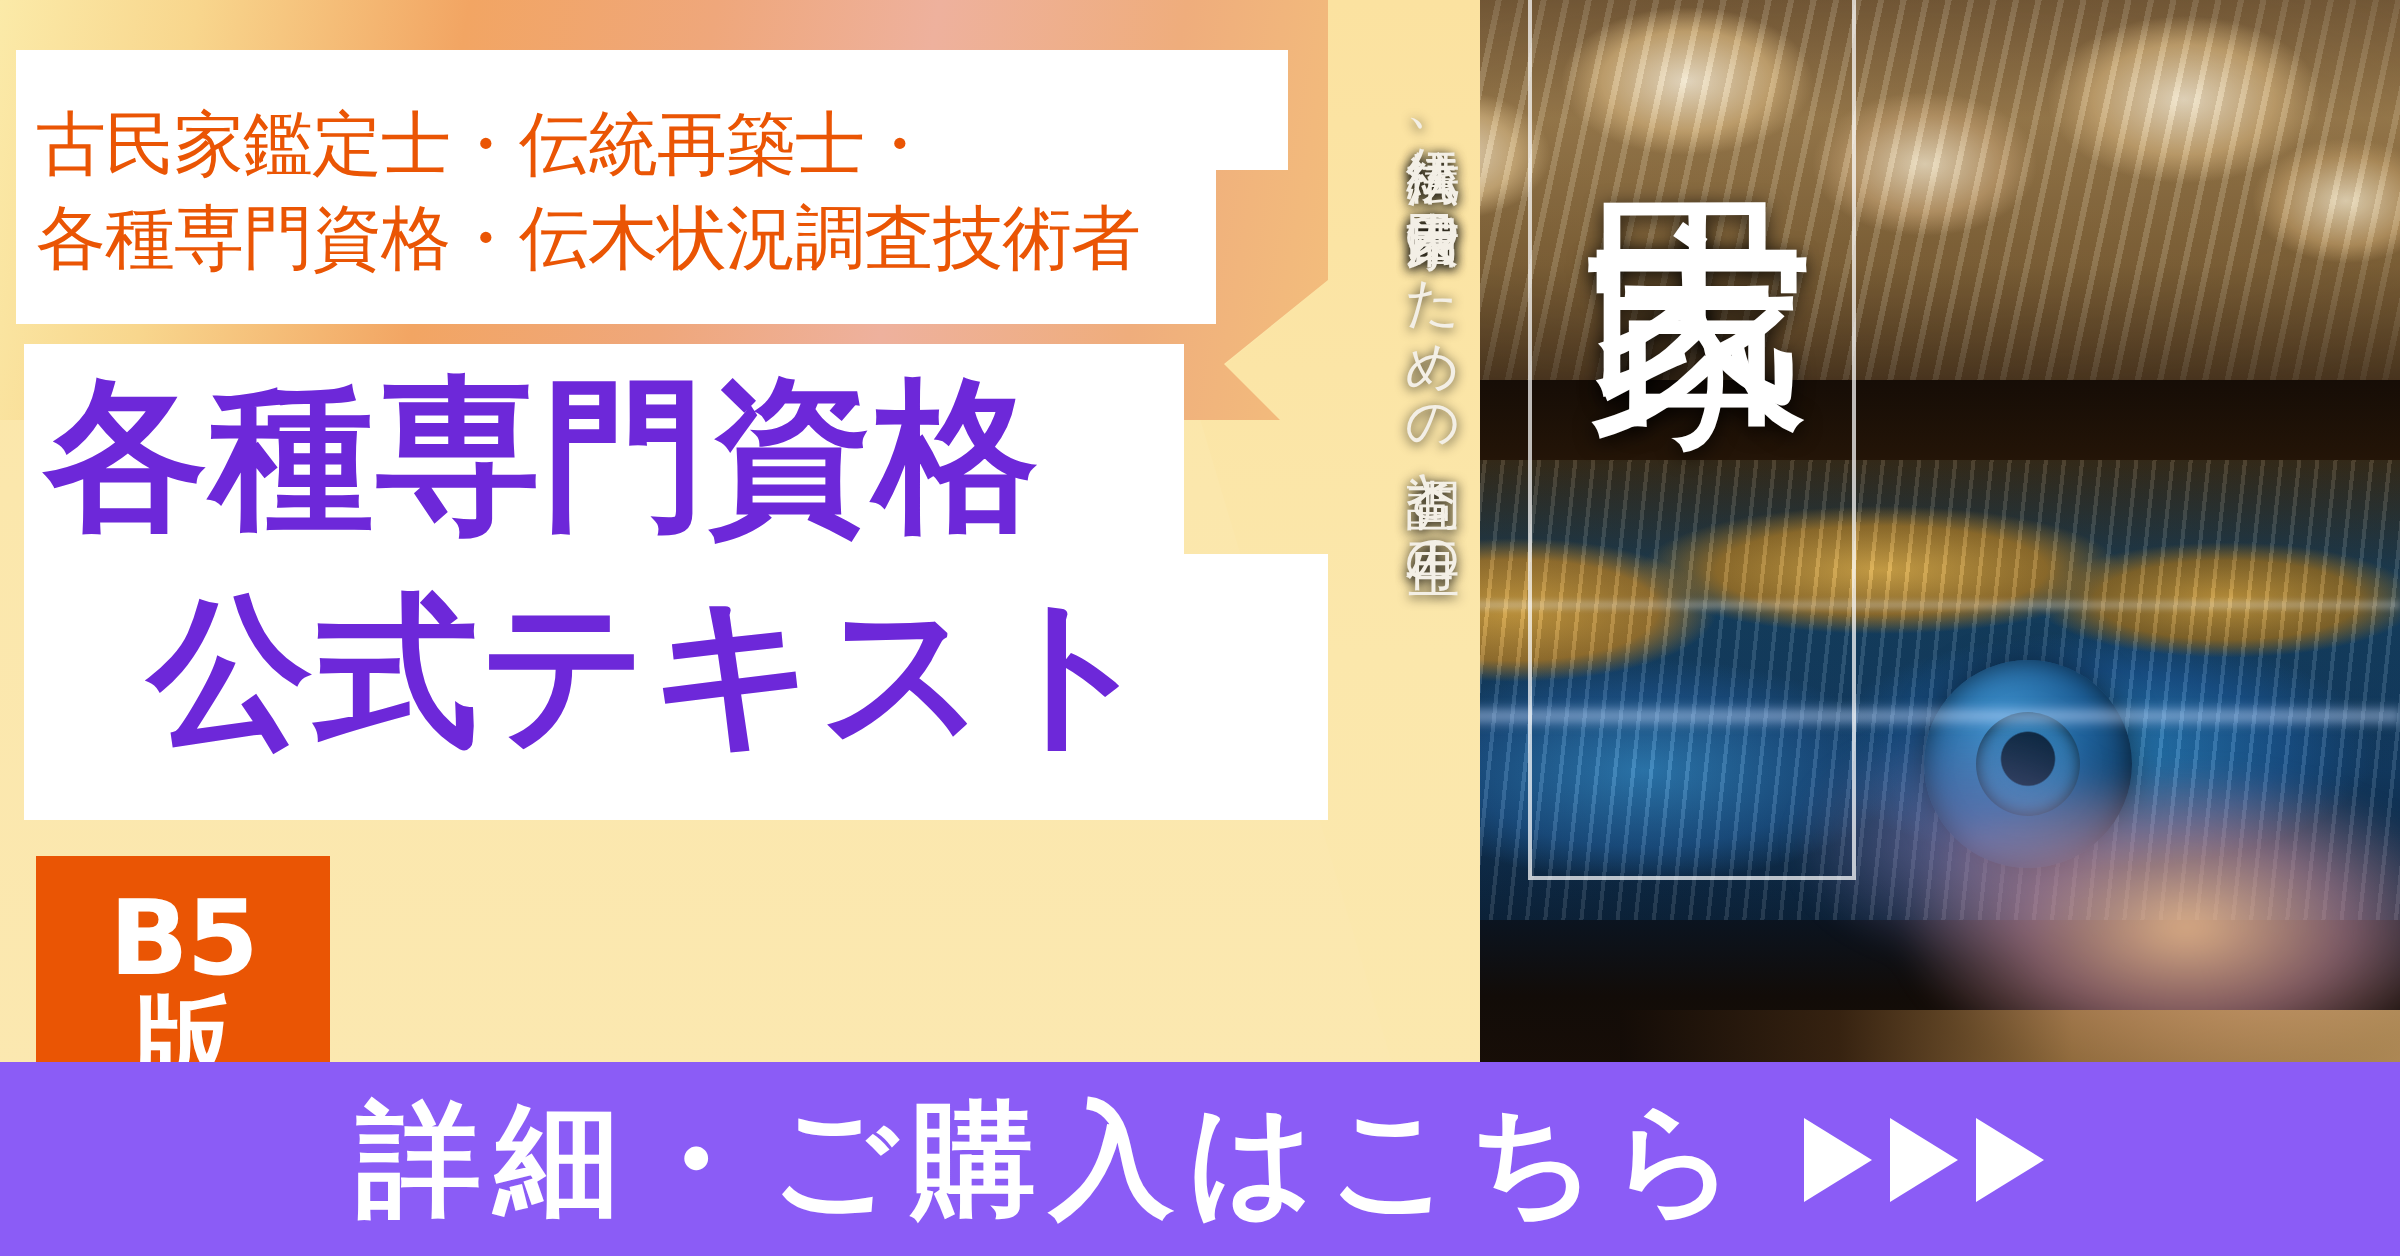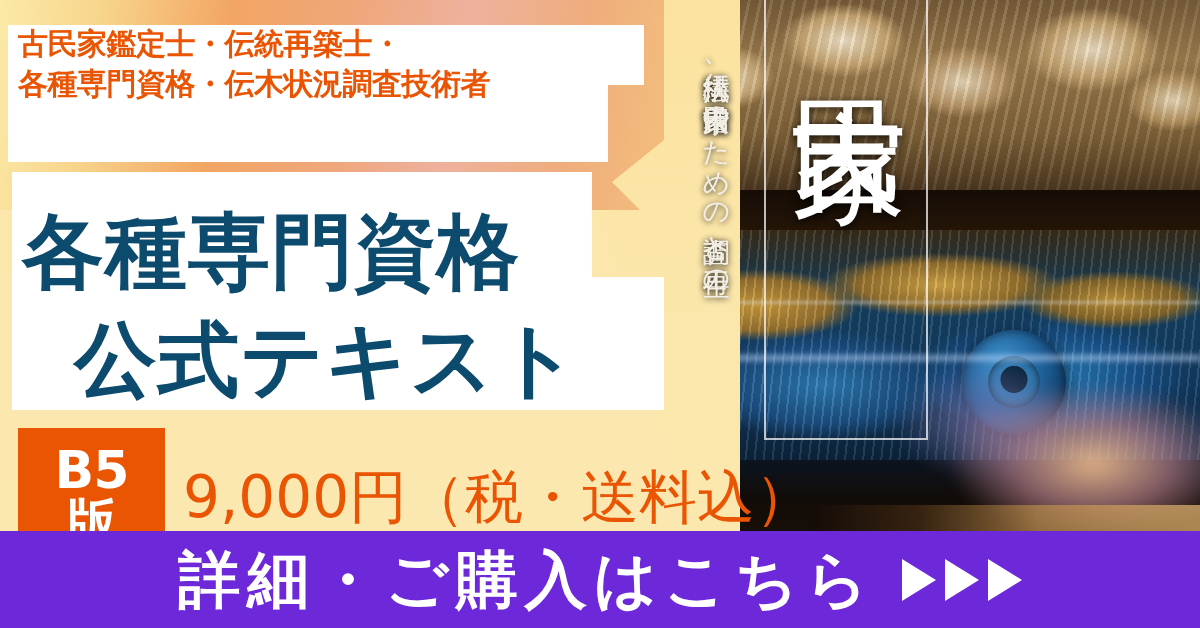--- a/index.html
+++ b/index.html
@@ -170,11 +170,11 @@
 
   
   .qual-lines{
-    position:absolute;left:18px;top:24px;z-index:6;
+    position:absolute;left:18px;top:50px;z-index:6;
     color:#ea5504;
     font-family:"DejaVu Sans","Liberation Sans",sans-serif;
-    font-weight:700;
-    font-size:30px;
+    font-weight:400;
+    font-size:35px;
     line-height:1.33;
     letter-spacing:-0.5px;
     white-space:nowrap;

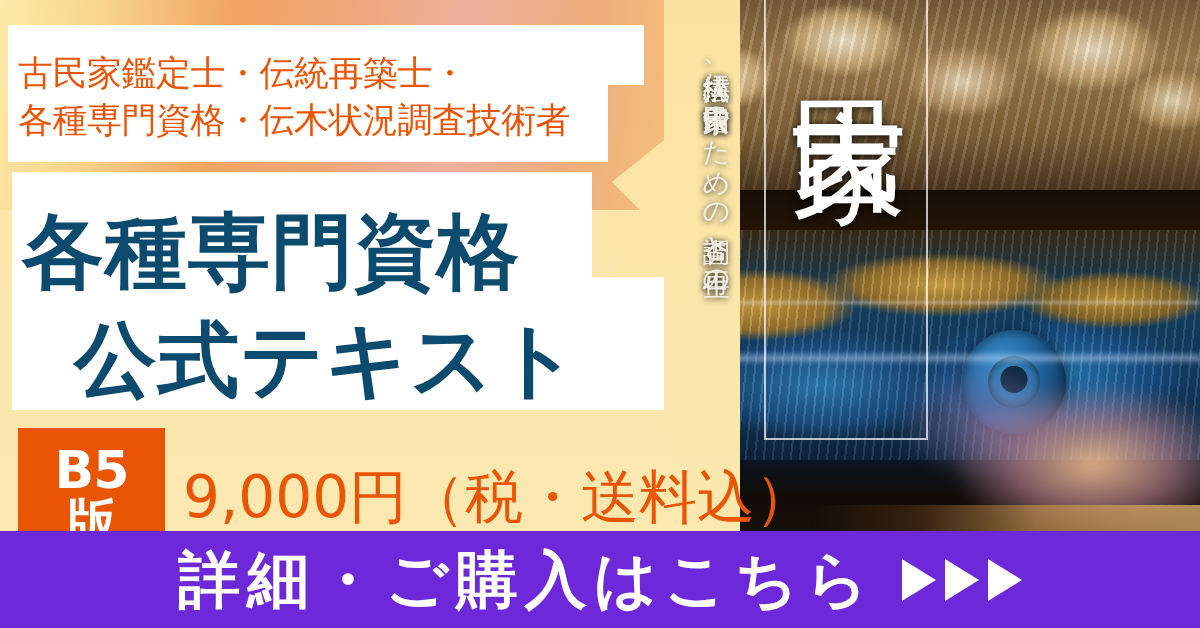--- a/index.html
+++ b/index.html
@@ -182,9 +182,9 @@
   .qual-lines div{display:block;}
 
   .headline{
-    position:absolute;left:0;top:199px;width:668px;z-index:6;
-    color:#0c4a6e;
-    font-family:Liberation Serif, serif;
+    position:absolute;left:0;top:175px;width:668px;z-index:6;
+    color:#6d28d9;
+    font-family:Liberation Sans, sans-serif;
     font-weight:700;
     font-size:82px;
     line-height:1.32;

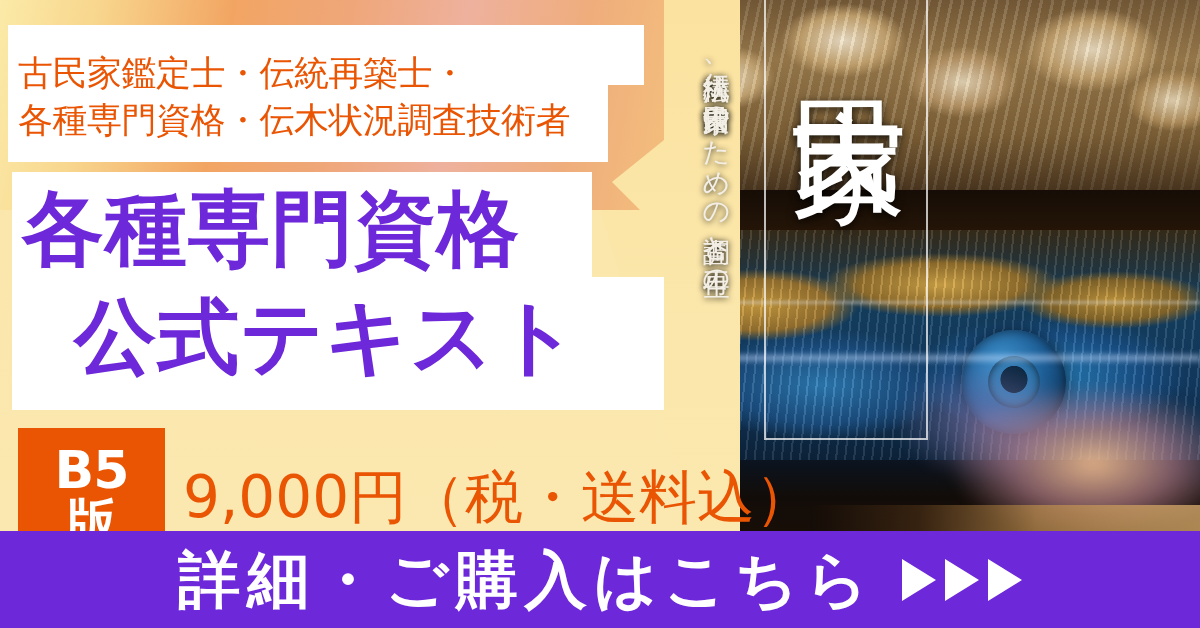--- a/index.html
+++ b/index.html
@@ -295,7 +295,6 @@
 
   <div class="price-row">
     <div class="badge-b5">B5版</div>
-    <div class="price-text">9,000円（税・送料込）</div>
   </div>
 
   <div class="sliver"></div>

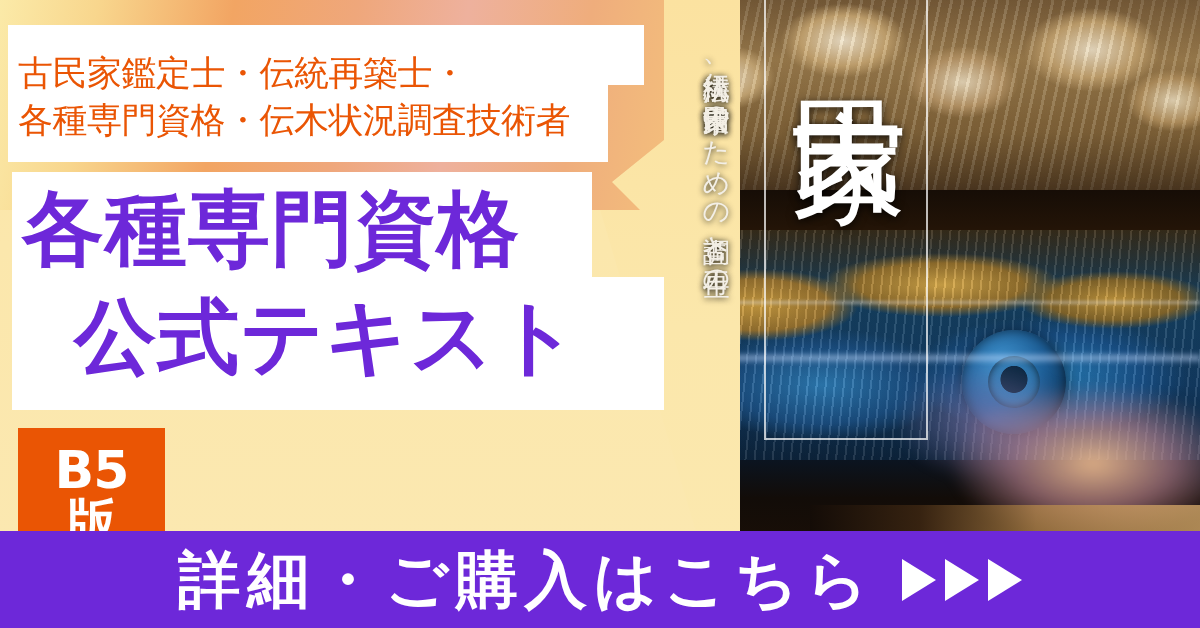--- a/index.html
+++ b/index.html
@@ -225,7 +225,7 @@
   
   .cta{
     position:absolute;left:0;top:531px;width:1200px;height:97px;z-index:8;
-    background:#6d28d9;
+    background:#8b5cf6;
     display:flex;align-items:center;justify-content:center;
   }
   .cta-text{

